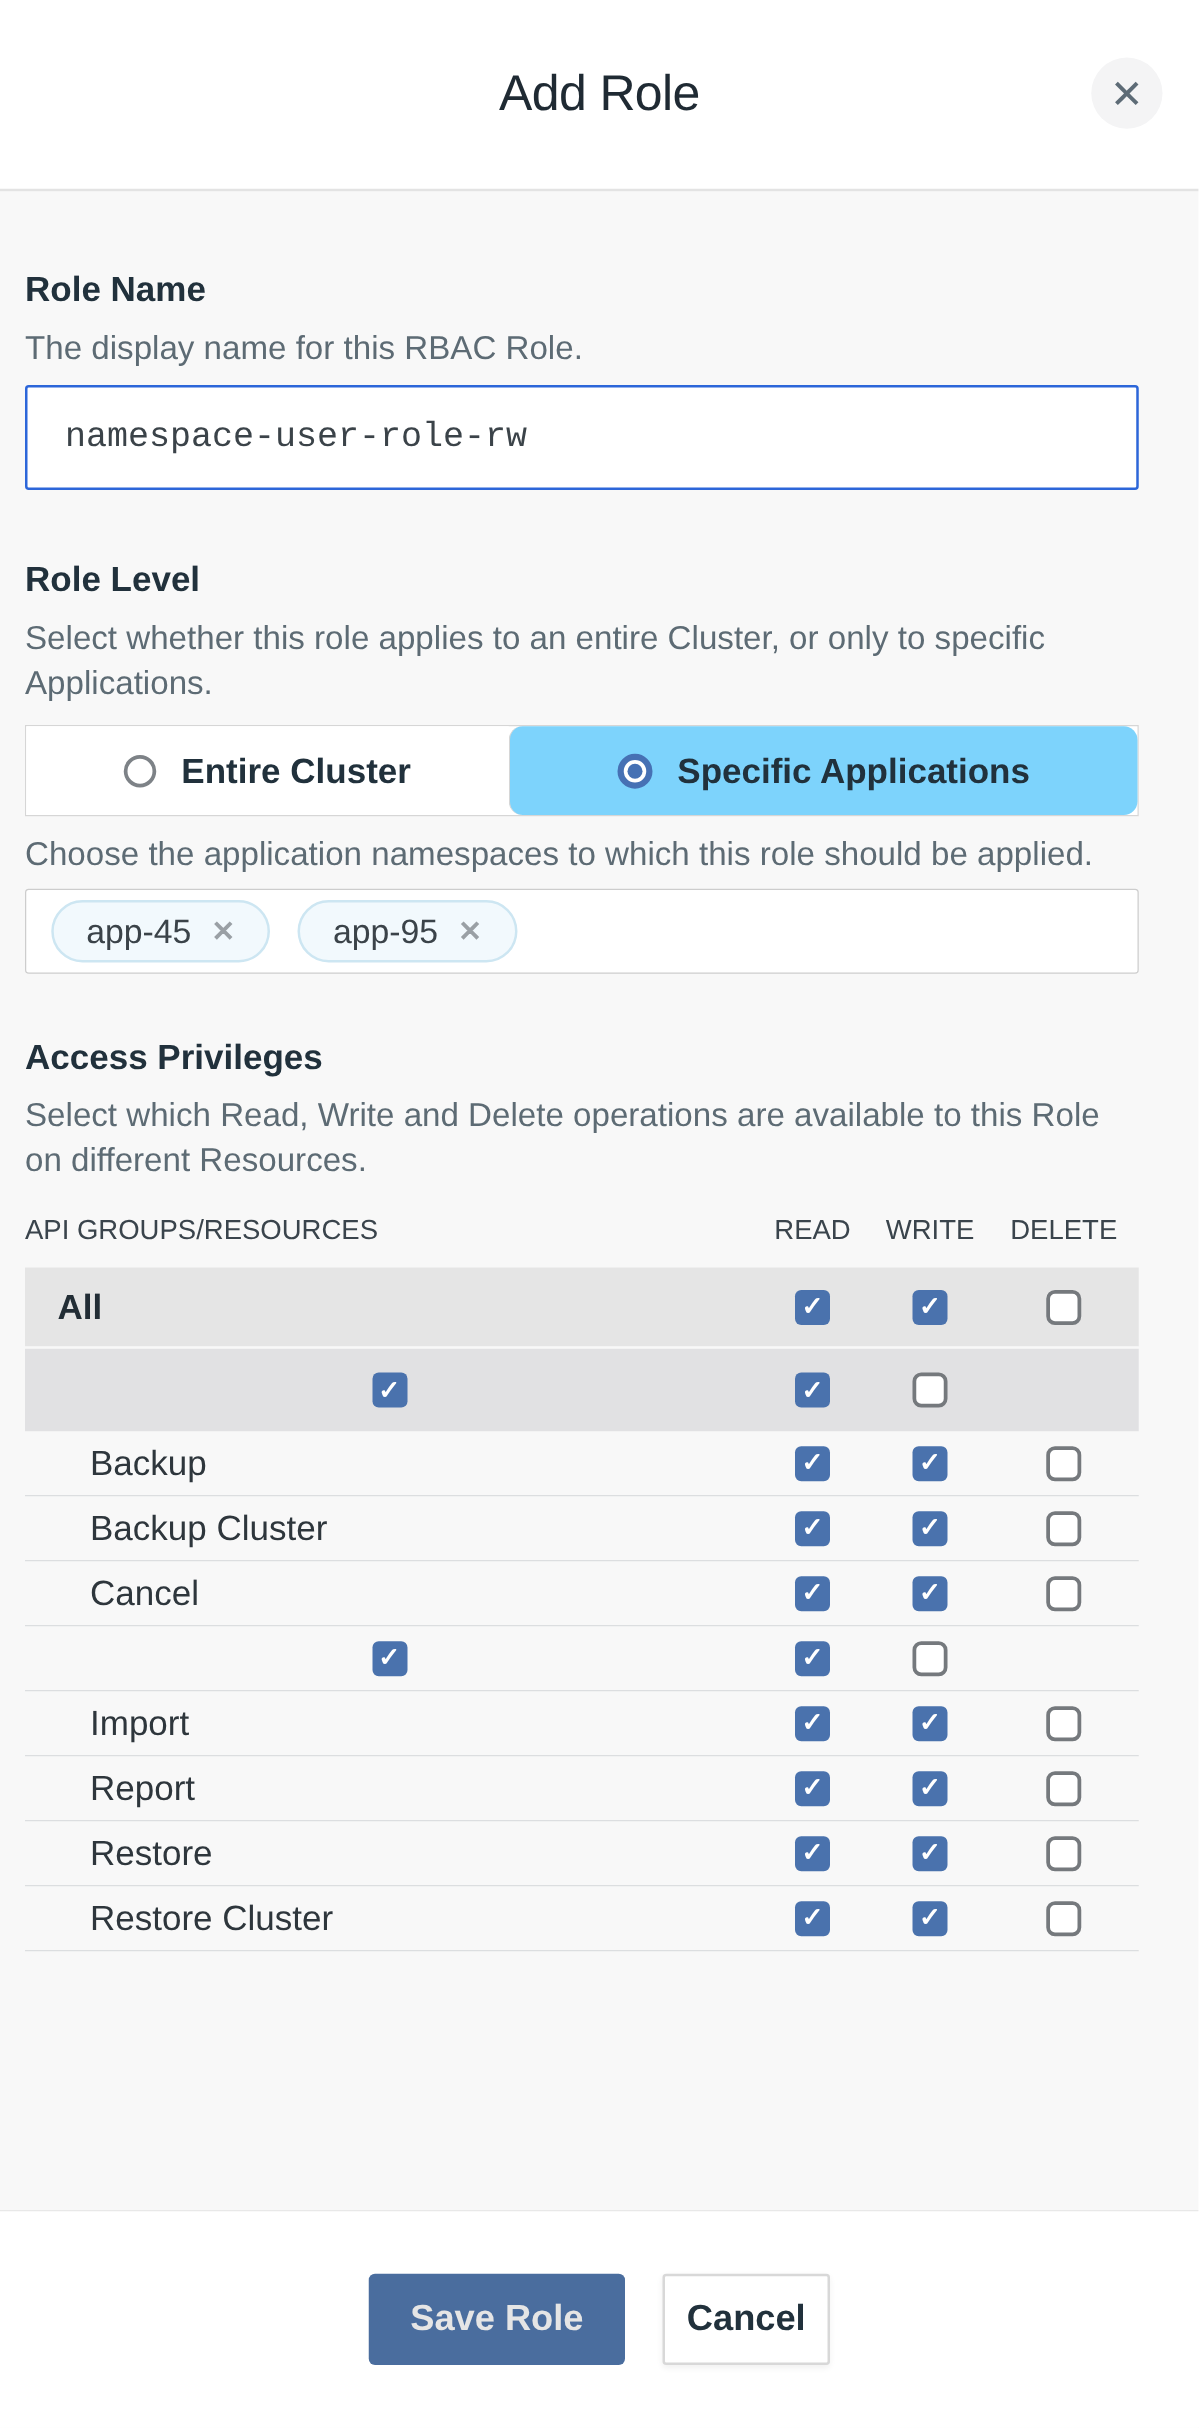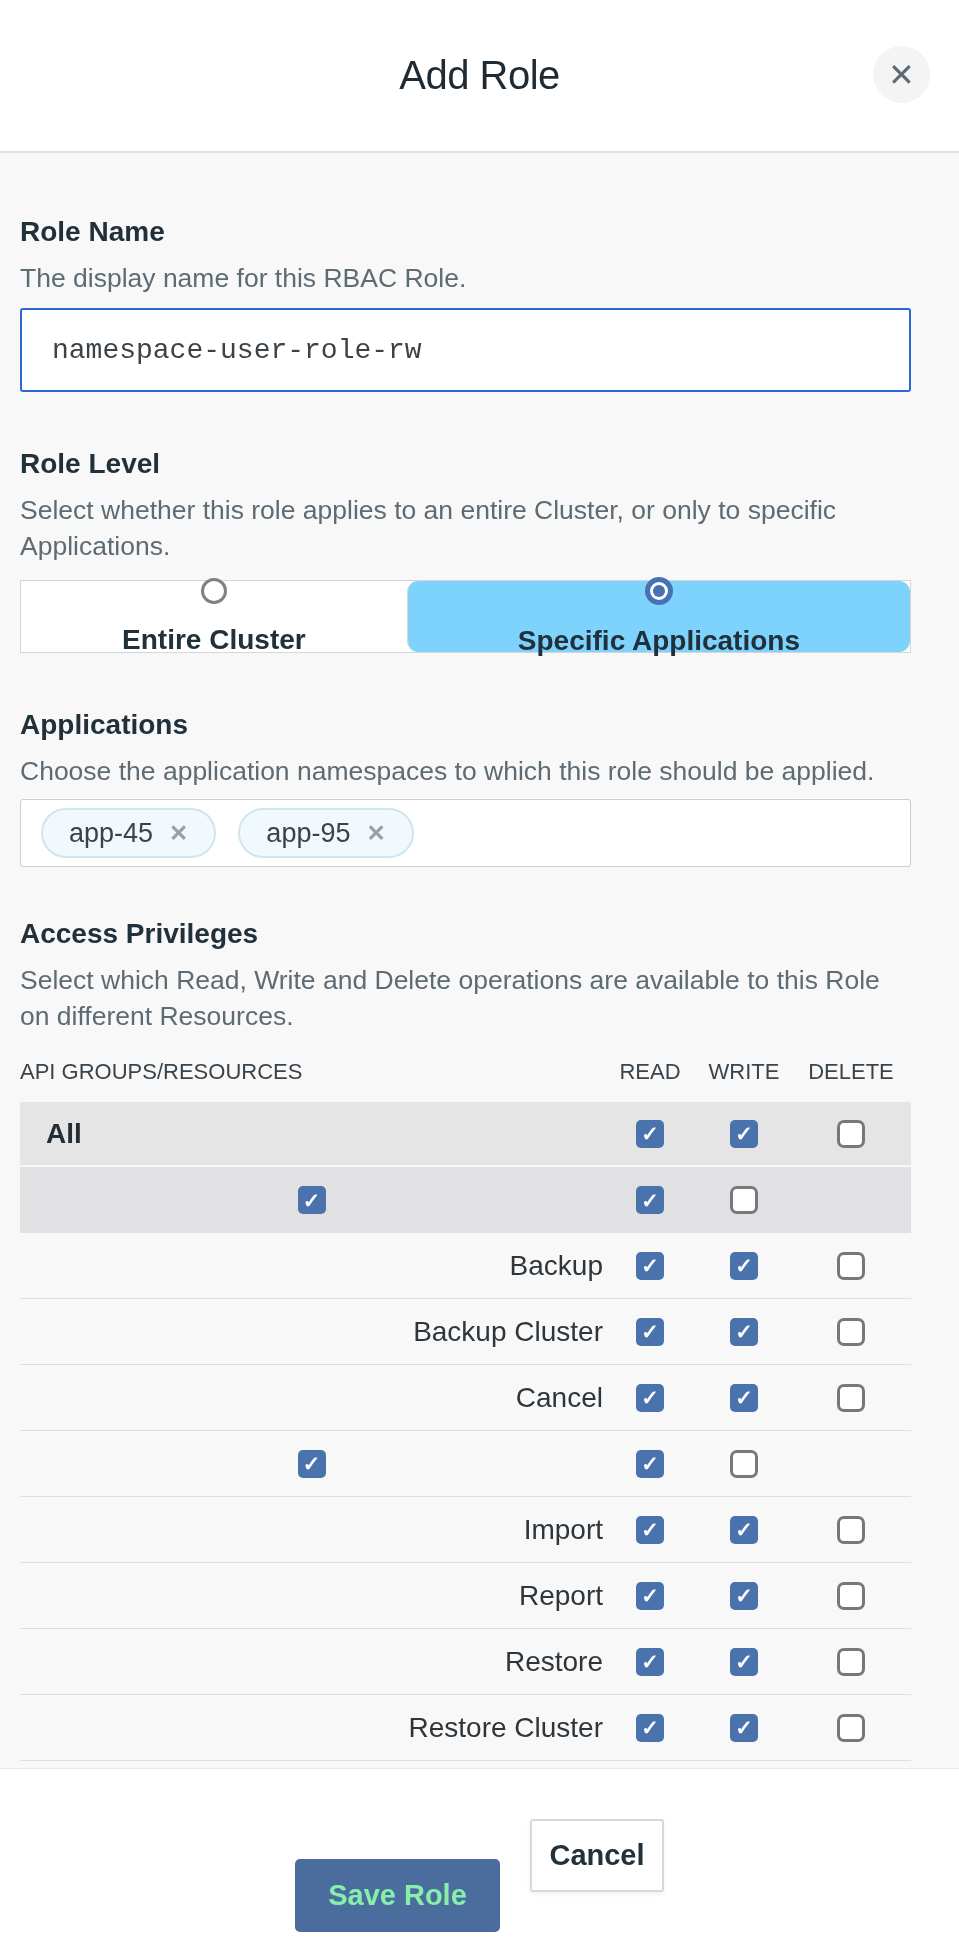--- a/index.html
+++ b/index.html
@@ -57,7 +57,7 @@
   }
   .segment {
     display:flex; align-items:center; justify-content:center; gap:20px;
-    font-size:28px; font-weight:700; color:#21313c; cursor:pointer;flex-direction:column;
+    font-size:28px; font-weight:700; color:#21313c; cursor:pointer;
   }
   .segment-left { width:43.4%; background:#ffffff; }
   .segment-right { flex:1; background:#7dd3fc; border-left:1px solid #d6d6d6;border-radius:11px; }

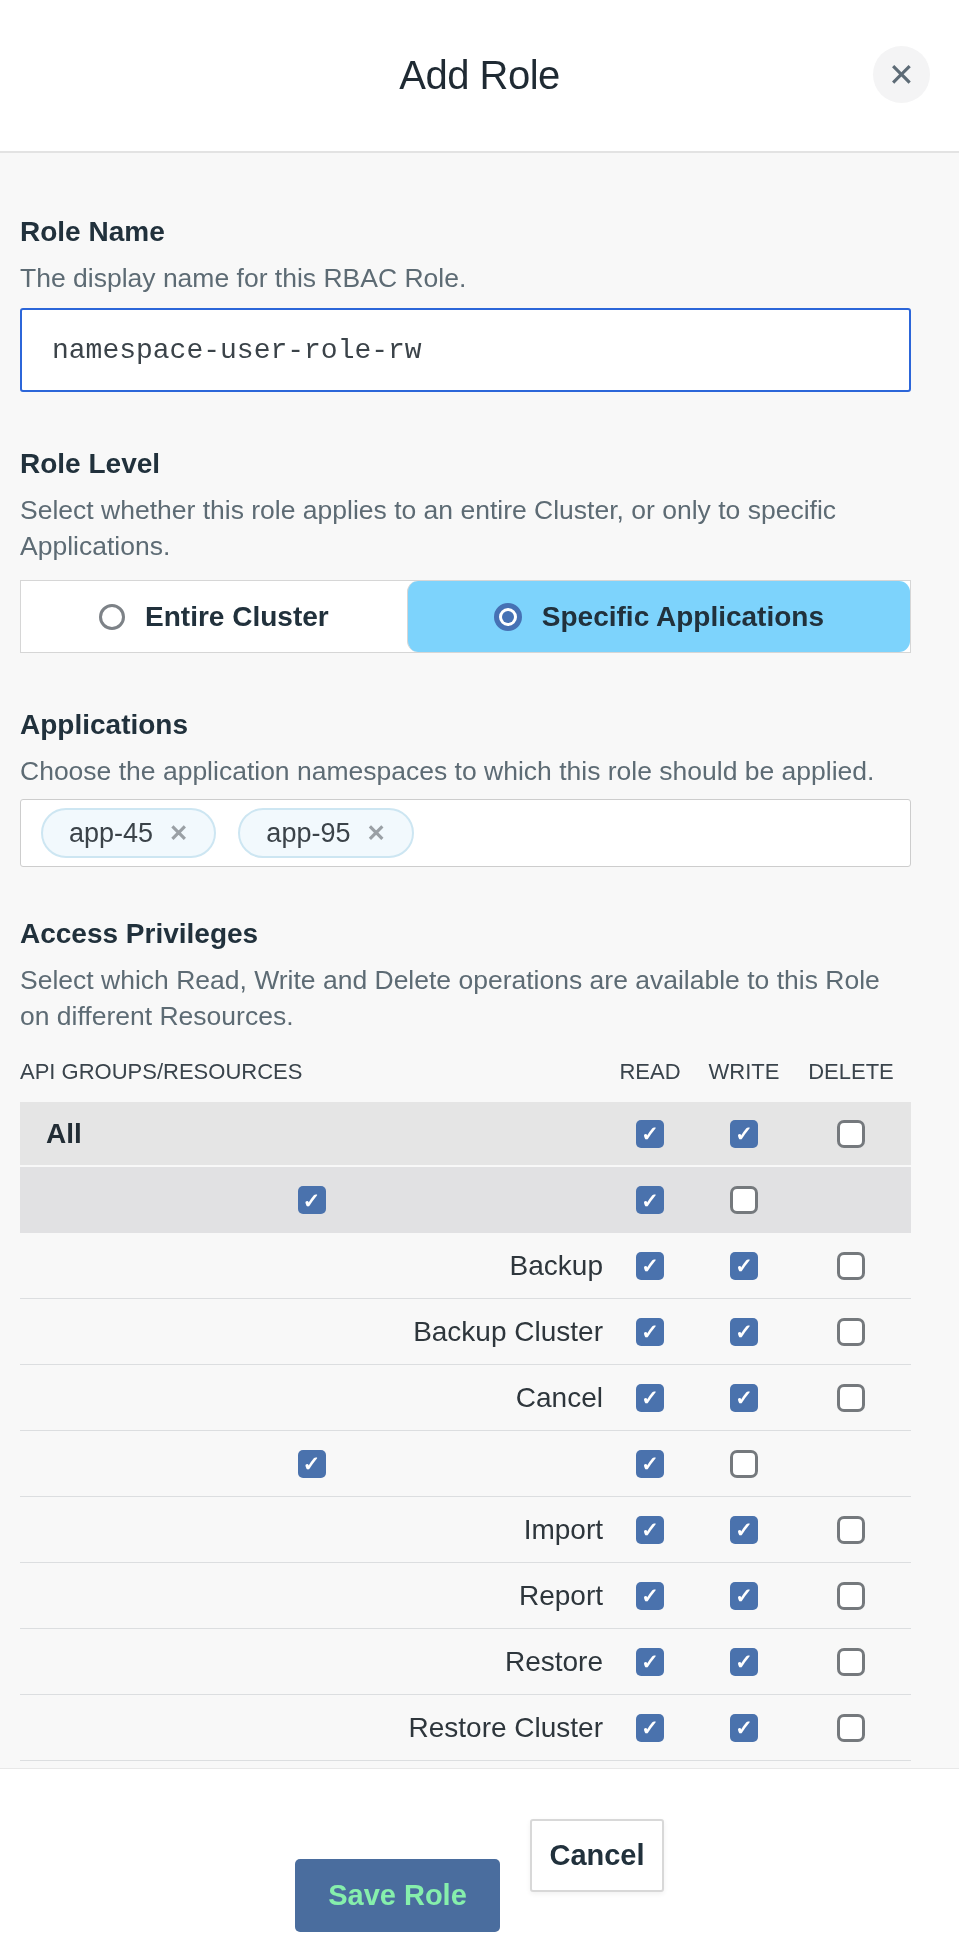--- a/index.html
+++ b/index.html
@@ -169,7 +169,6 @@
       </div>
     </div>
 
-    <div class="section-heading mt-section">Applications</div>
     <div class="section-desc">Choose the application namespaces to which this role should be applied.</div>
     <div class="tags-box" id="tags-box">
         <span class="tag">

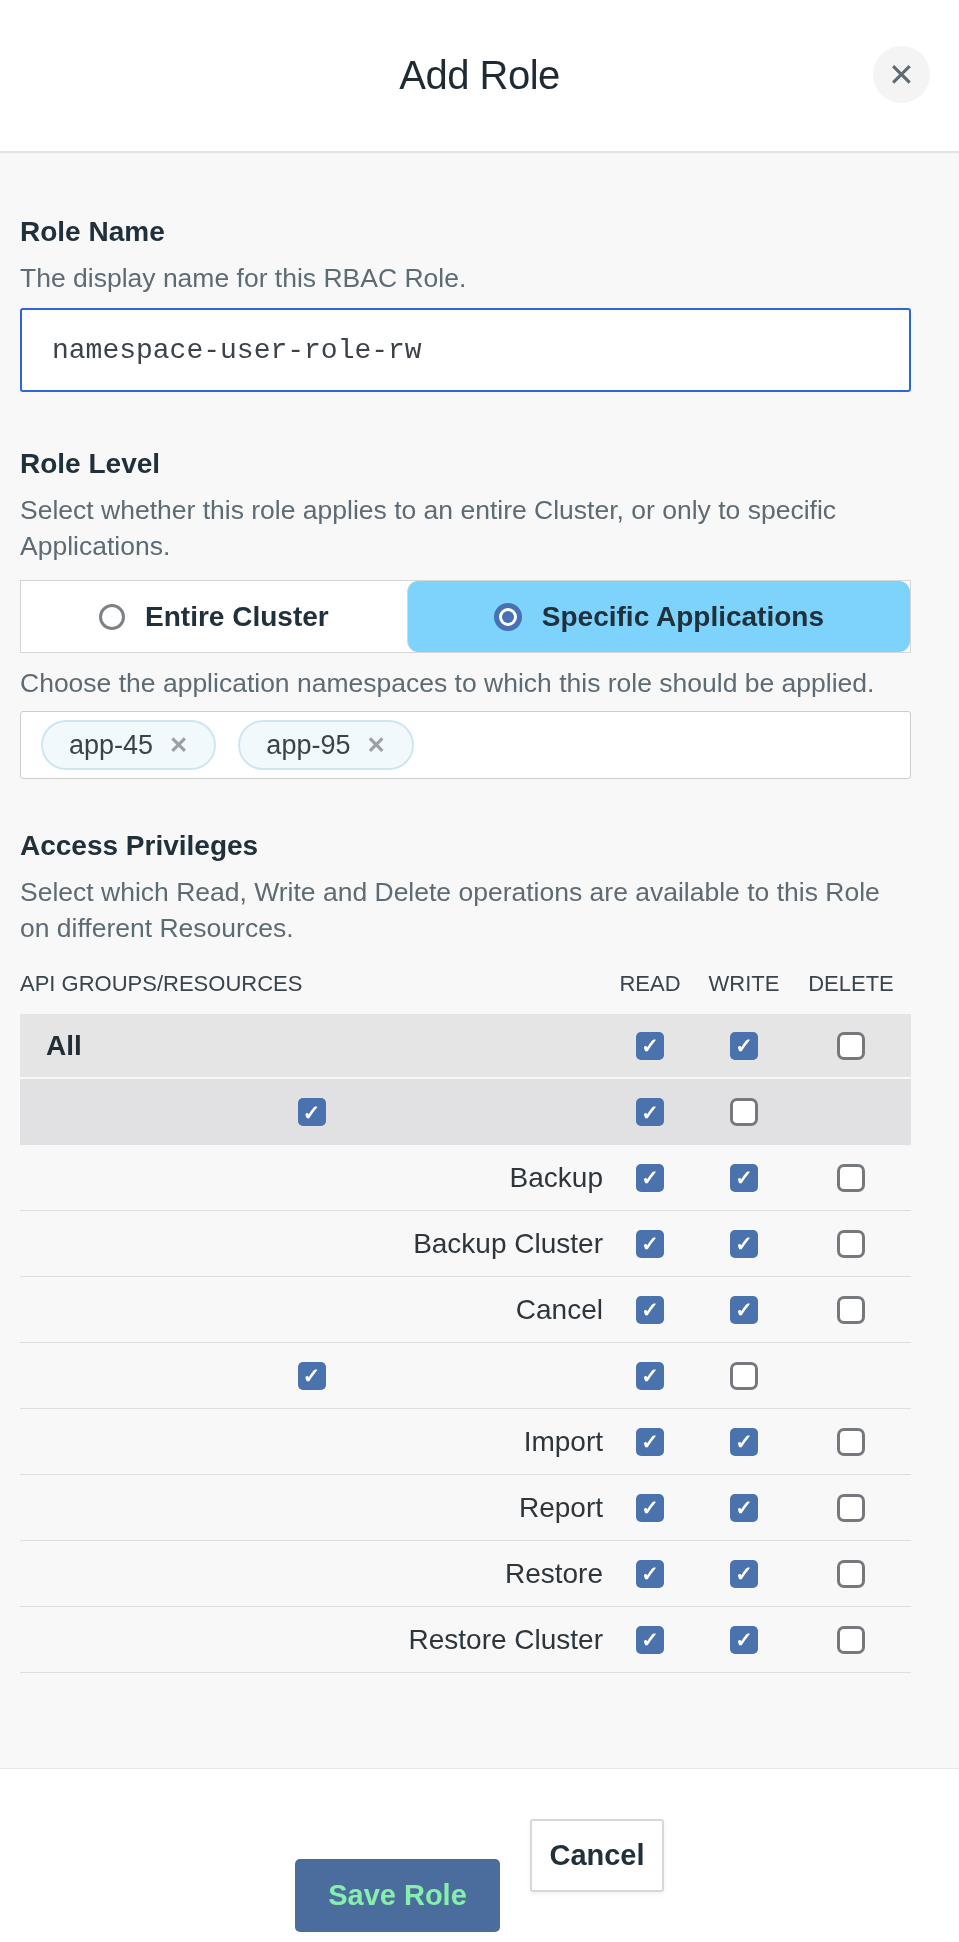--- a/index.html
+++ b/index.html
@@ -101,7 +101,7 @@
   .priv-row-group-all .row-name,
   .priv-row-group .row-name { padding-left:26px; font-weight:700; color:#222d35; }
   .priv-row-group { background:#e1e1e3; height:66px; }
-  .priv-row-item { height:66px; border-bottom:1px solid #dcdee0;text-align:right; }
+  .priv-row-item { height:52px; border-bottom:1px solid #dcdee0; }
   .priv-row-item .row-name { padding-left:52px; font-weight:400; color:#2e363c; }
 
   .cb { justify-self:center; cursor:pointer; }

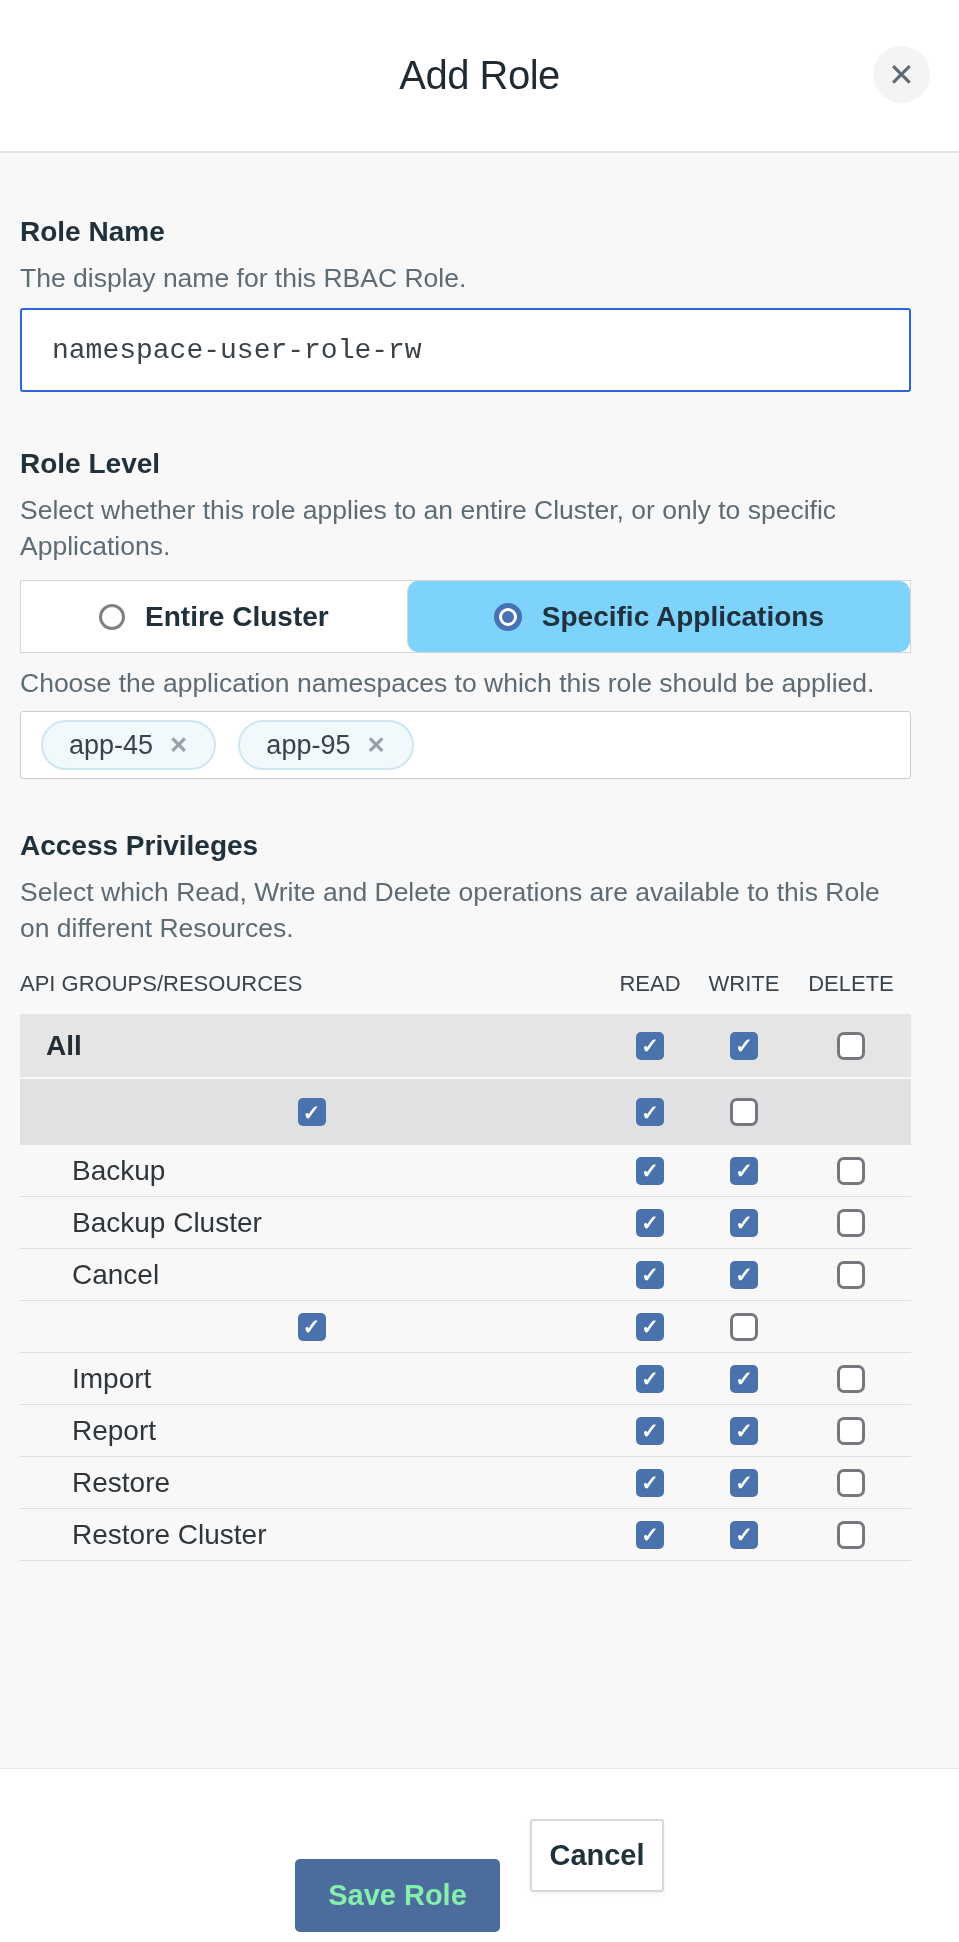--- a/index.html
+++ b/index.html
@@ -127,8 +127,8 @@
     display:flex; align-items:center; justify-content:center;
   }
   .btn-primary {
-    width:205px; height:73px; background:#4a6d9e; color:#86efac;
-    border:none; border-radius:5px;margin-top:40px;
+    width:205px; height:73px; background:#4a6d9e; color:#e5e5e5;
+    border:none; border-radius:5px;
   }
   .btn-secondary {
     width:134px; height:73px; background:#ffffff; color:#21313c;

